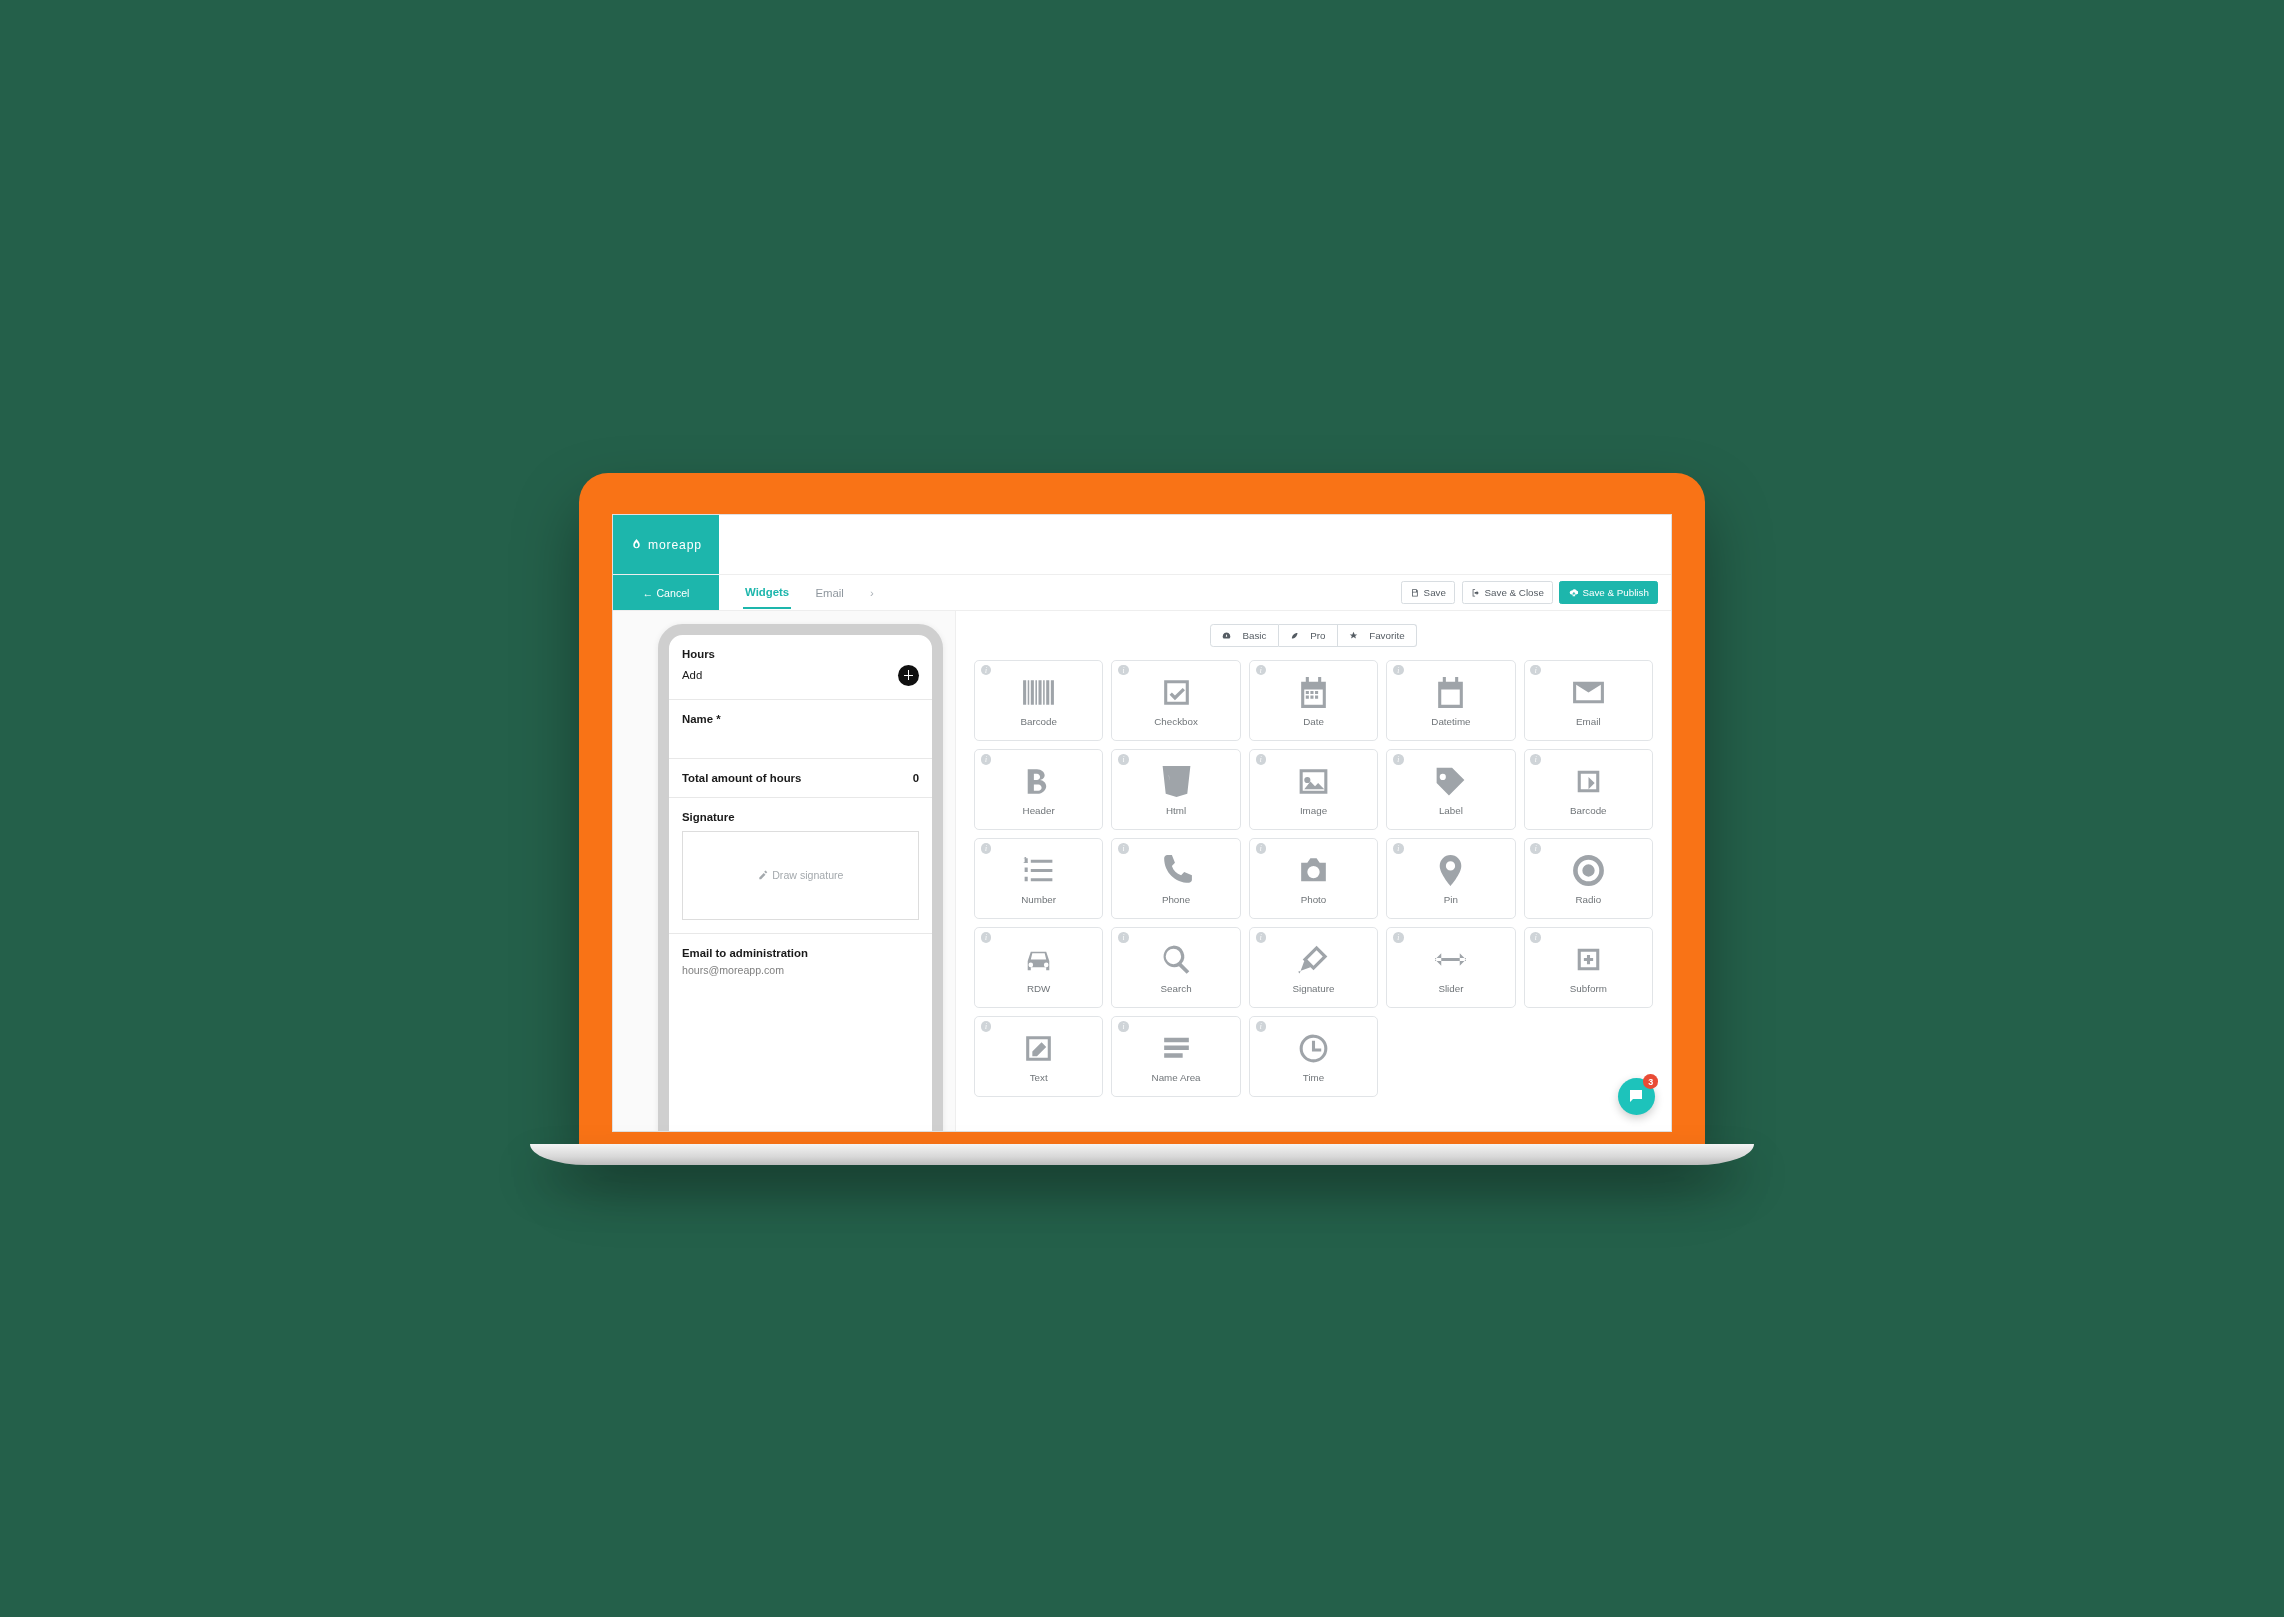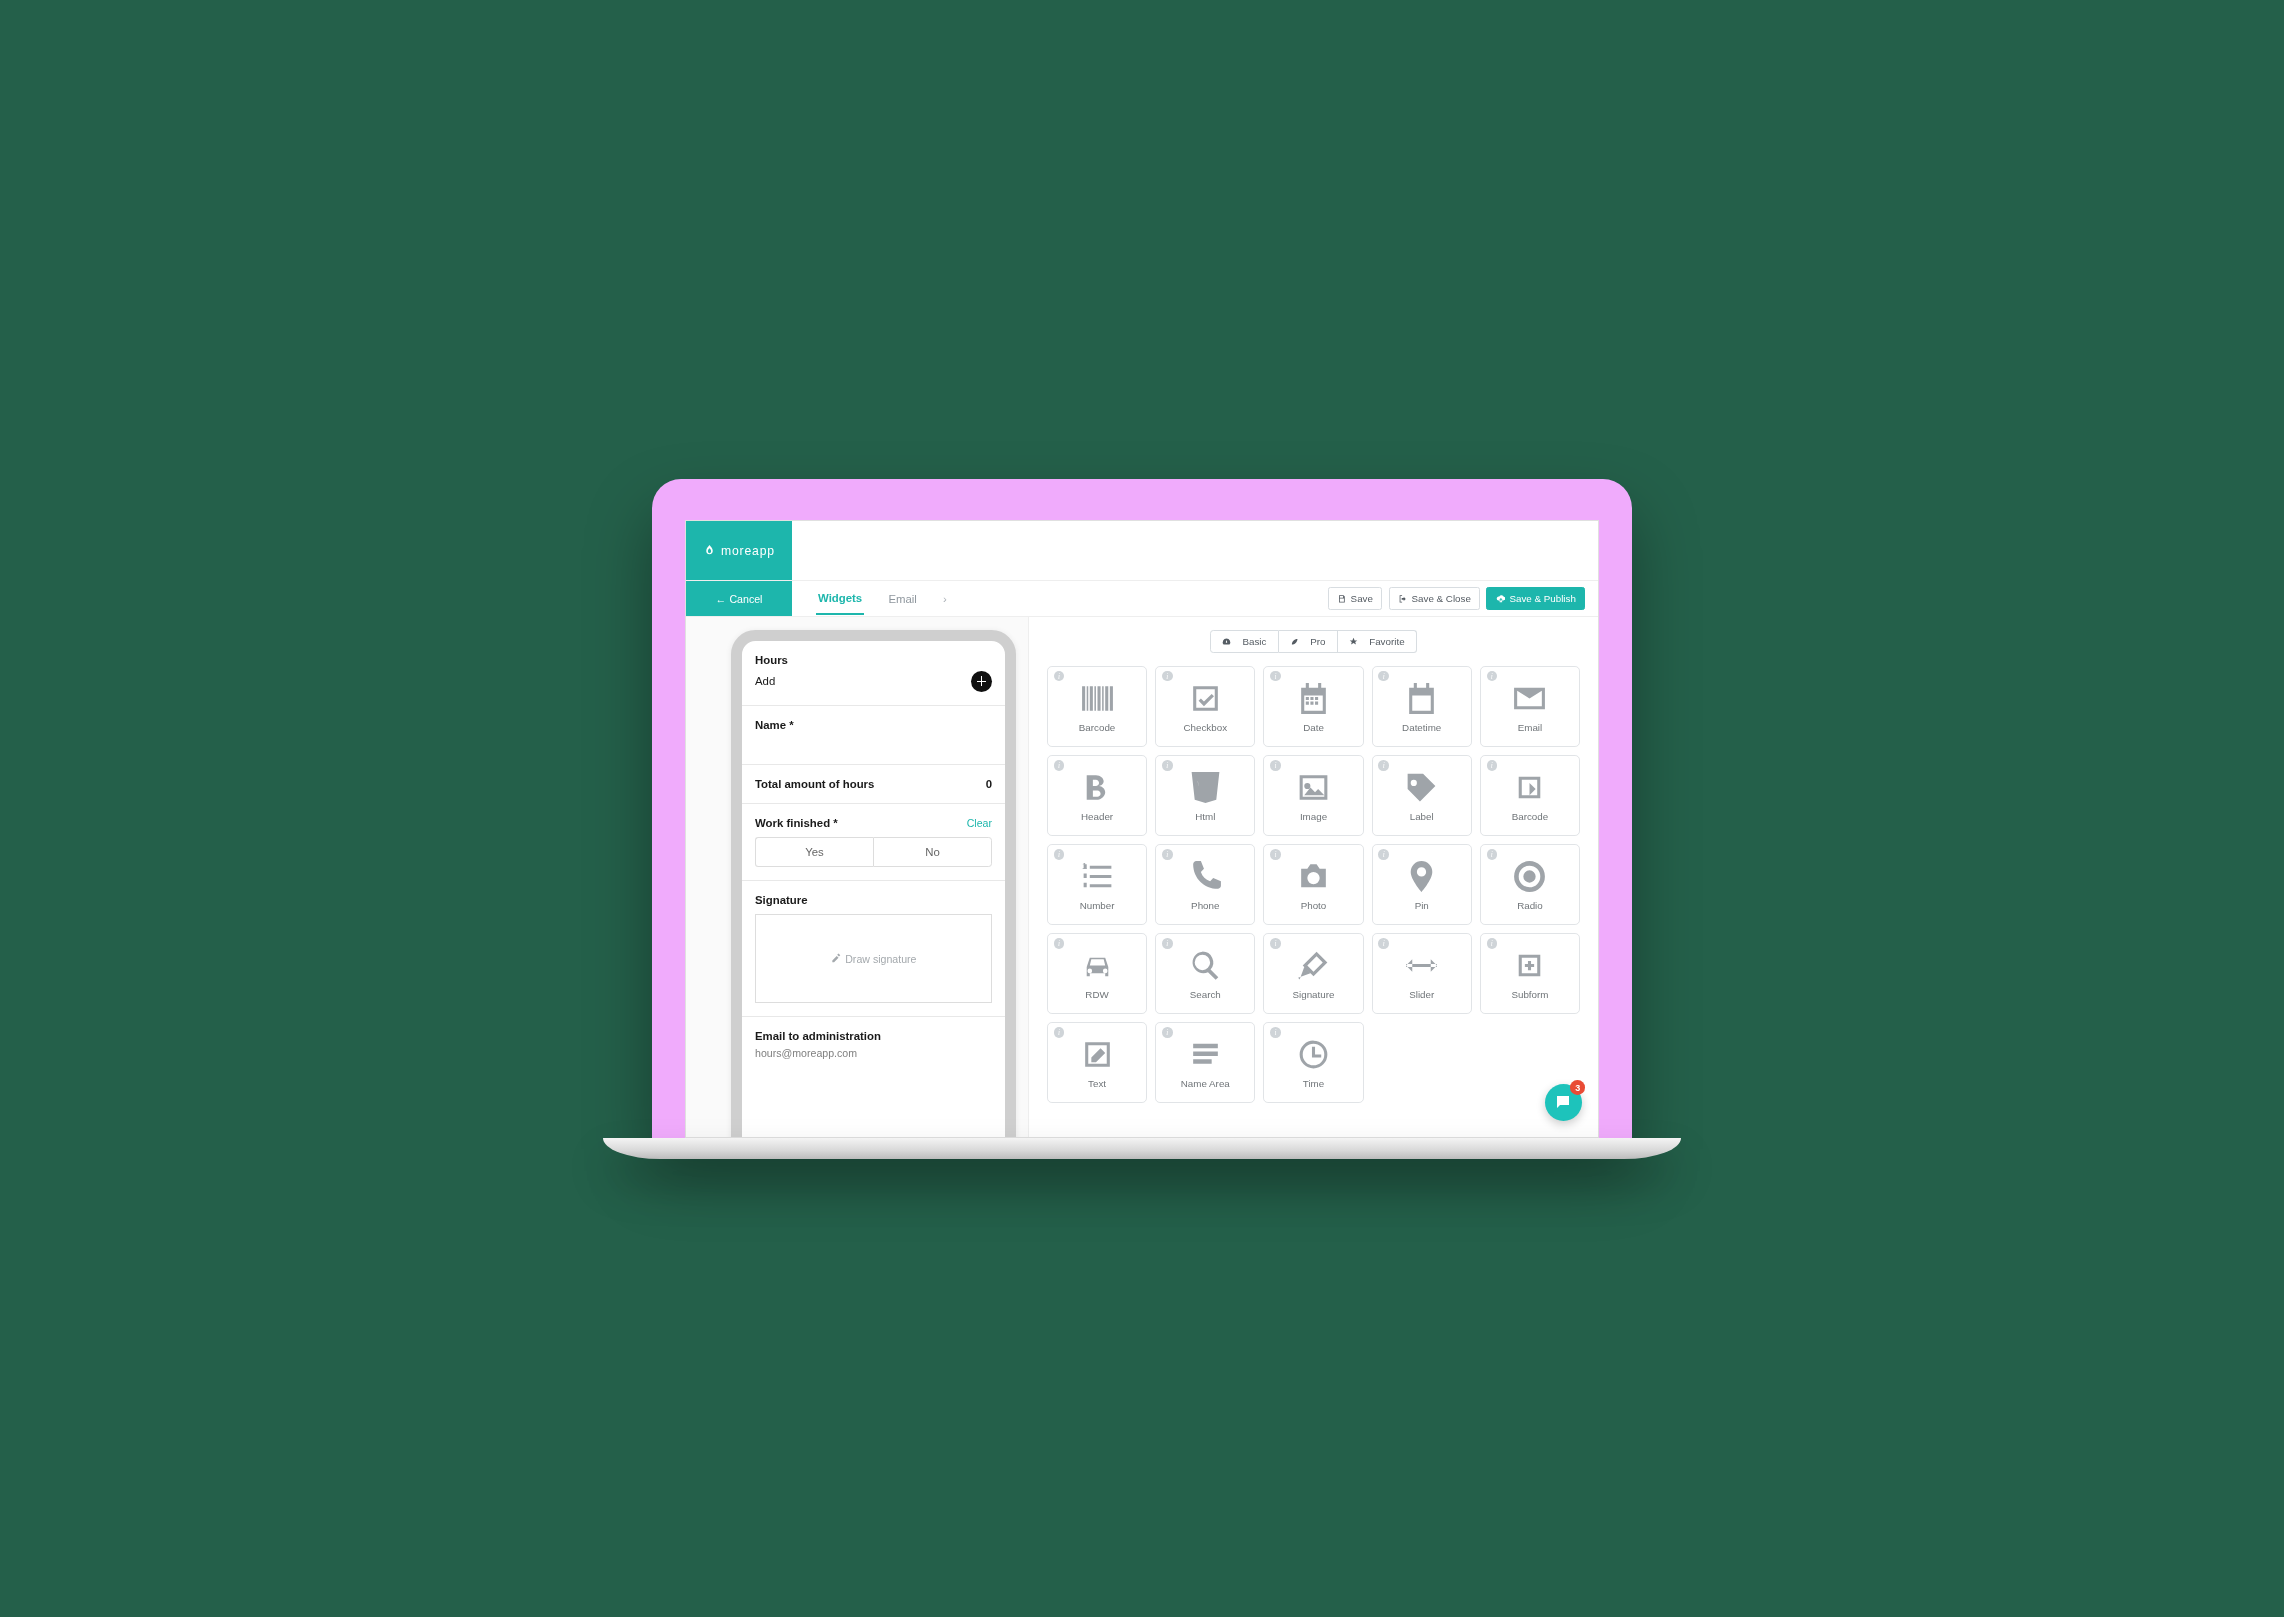--- a/index.html
+++ b/index.html
@@ -13,10 +13,10 @@
     padding: 33px;
   }
   .laptop {
-    background: #f0abfc;
+    background: #f97316;
     border-radius: 29px 29px 0 0;
-    padding: 41px 33px 0 33px;
-    width: 980px;
+    padding: 41px 33px 12px 33px;
+    width: 1126px;
     box-shadow: 0 33px 65px rgba(0,0,0,.35);
     position: relative;
   }

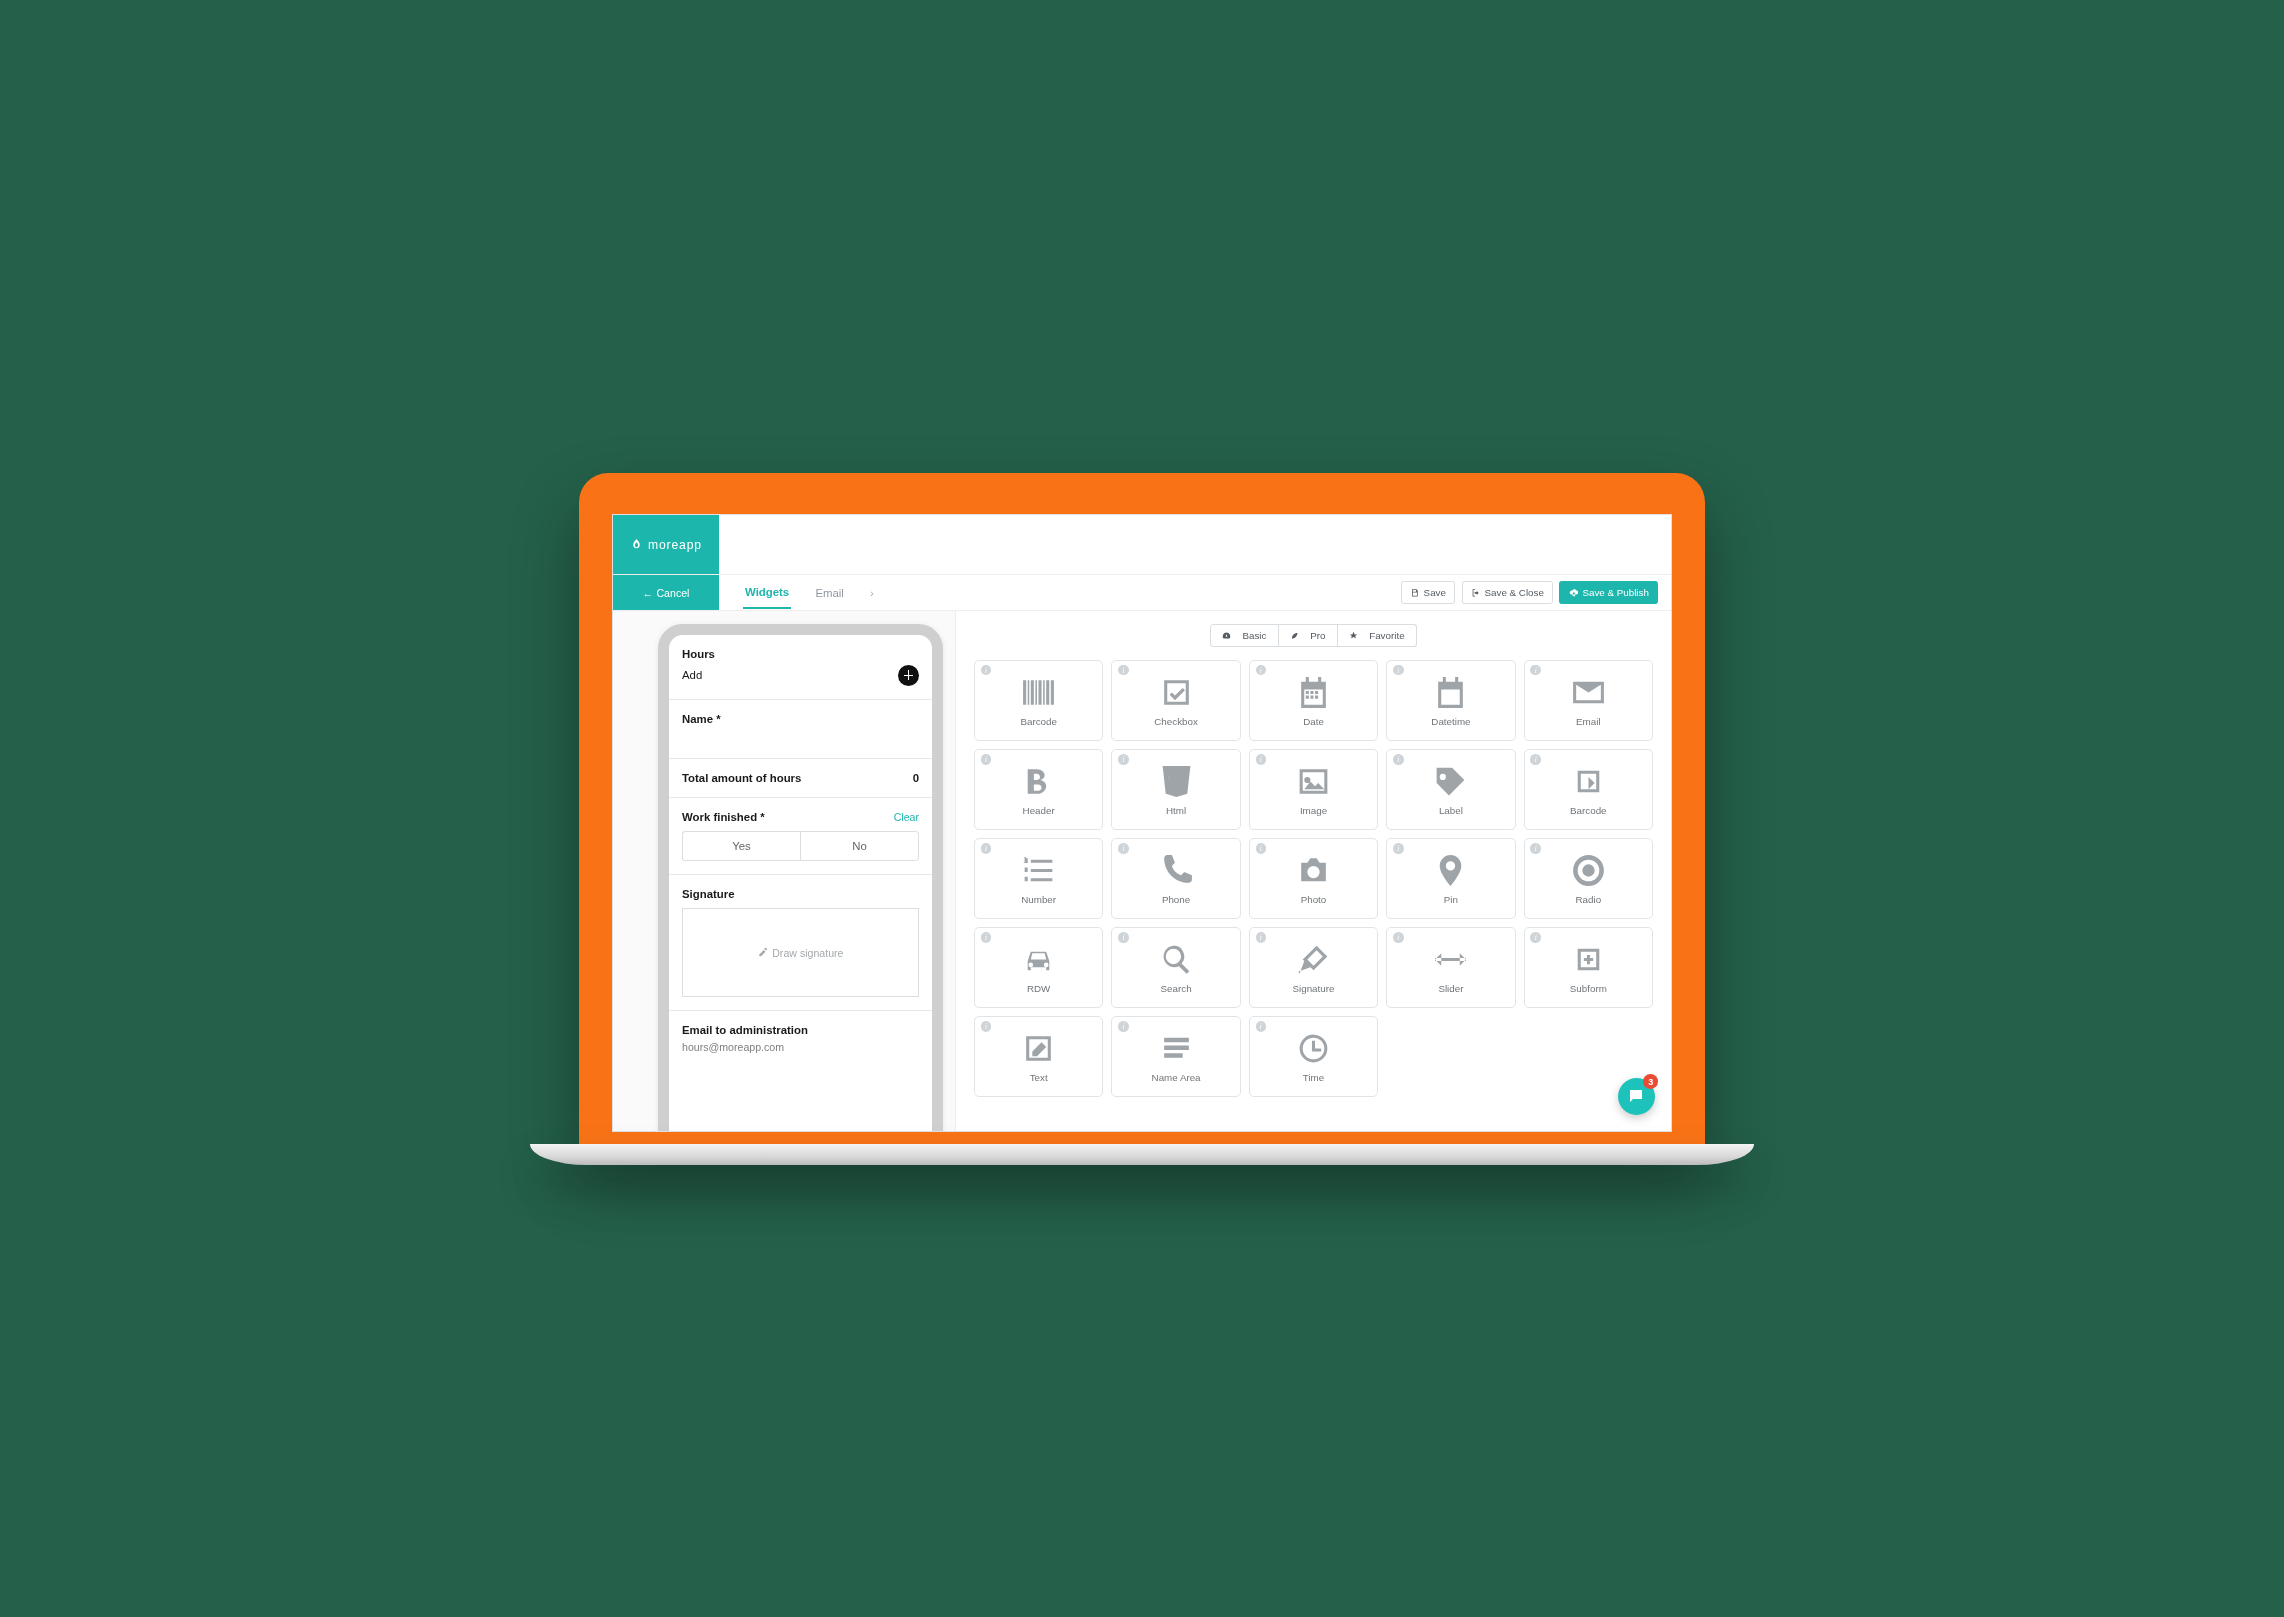--- a/index.html
+++ b/index.html
@@ -297,16 +297,6 @@
               </div>
             </div>
             <div class="field">
-              <div>
-                <span class="lbl" style="display:inline">Work finished *</span>
-                <span class="clear-link">Clear</span>
-              </div>
-              <div class="yn-grp">
-                <div class="yn">Yes</div>
-                <div class="yn">No</div>
-              </div>
-            </div>
-            <div class="field">
               <span class="lbl">Signature</span>
               <div class="sig-box">
                 <svg viewBox="0 0 24 24">

